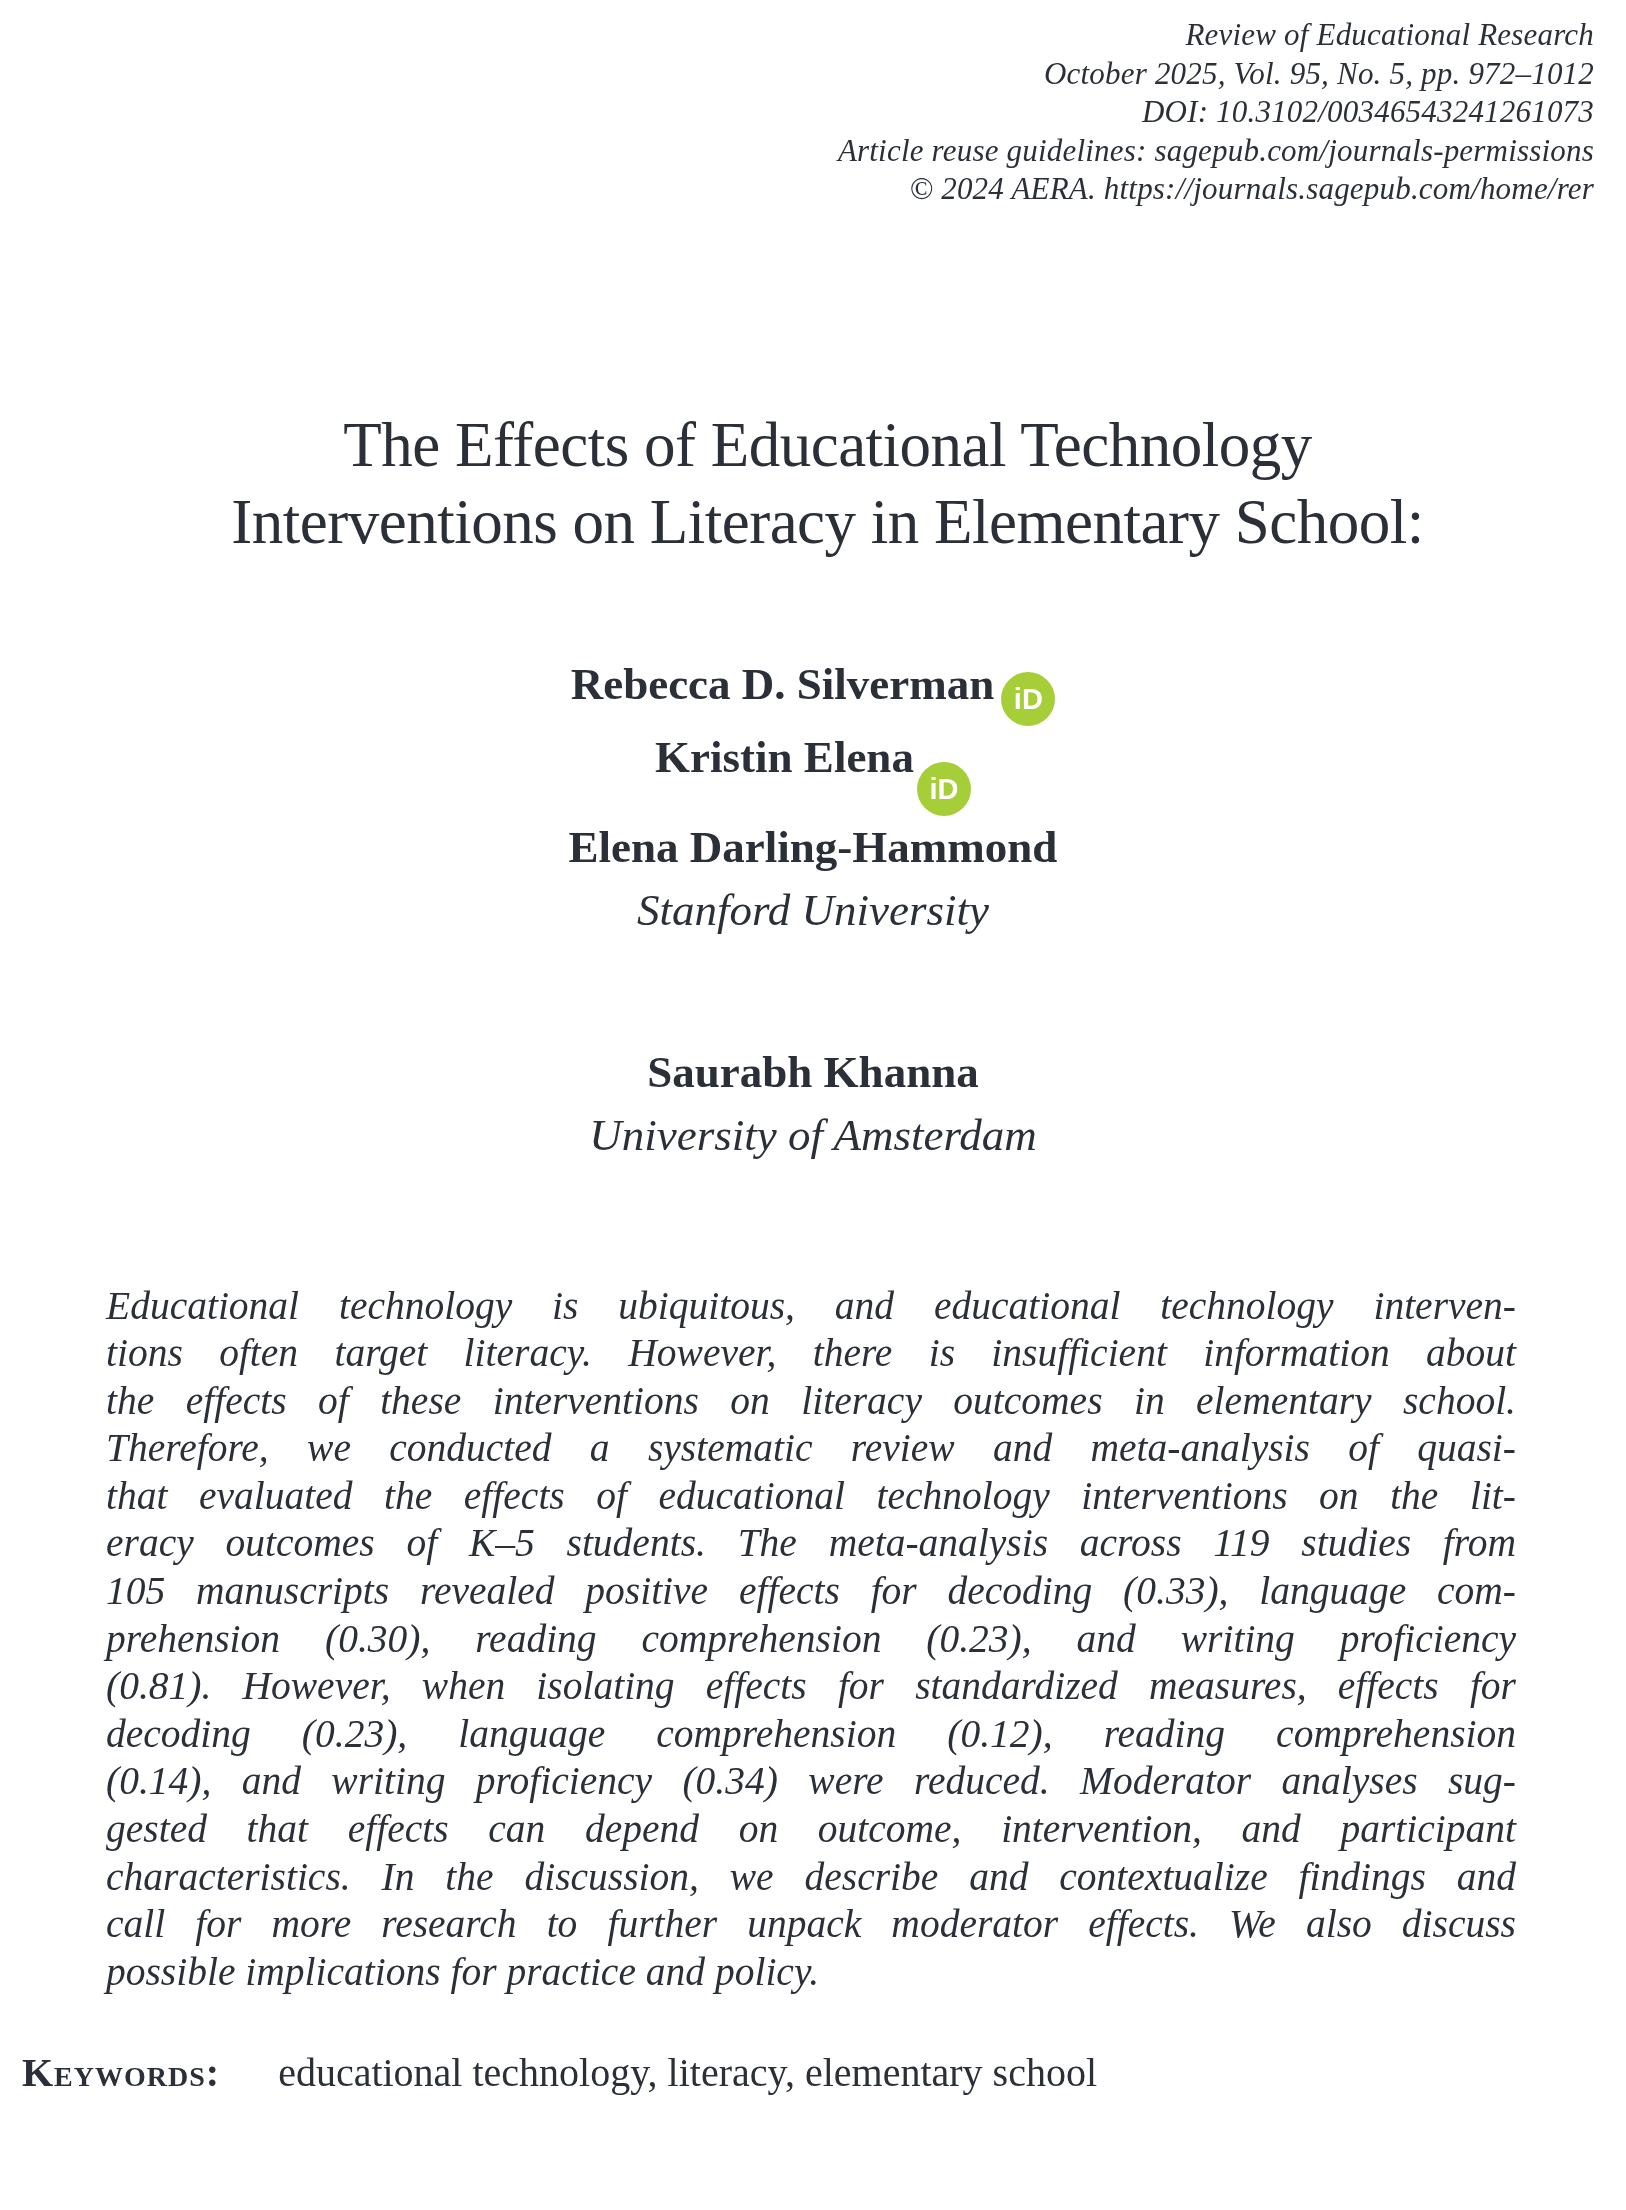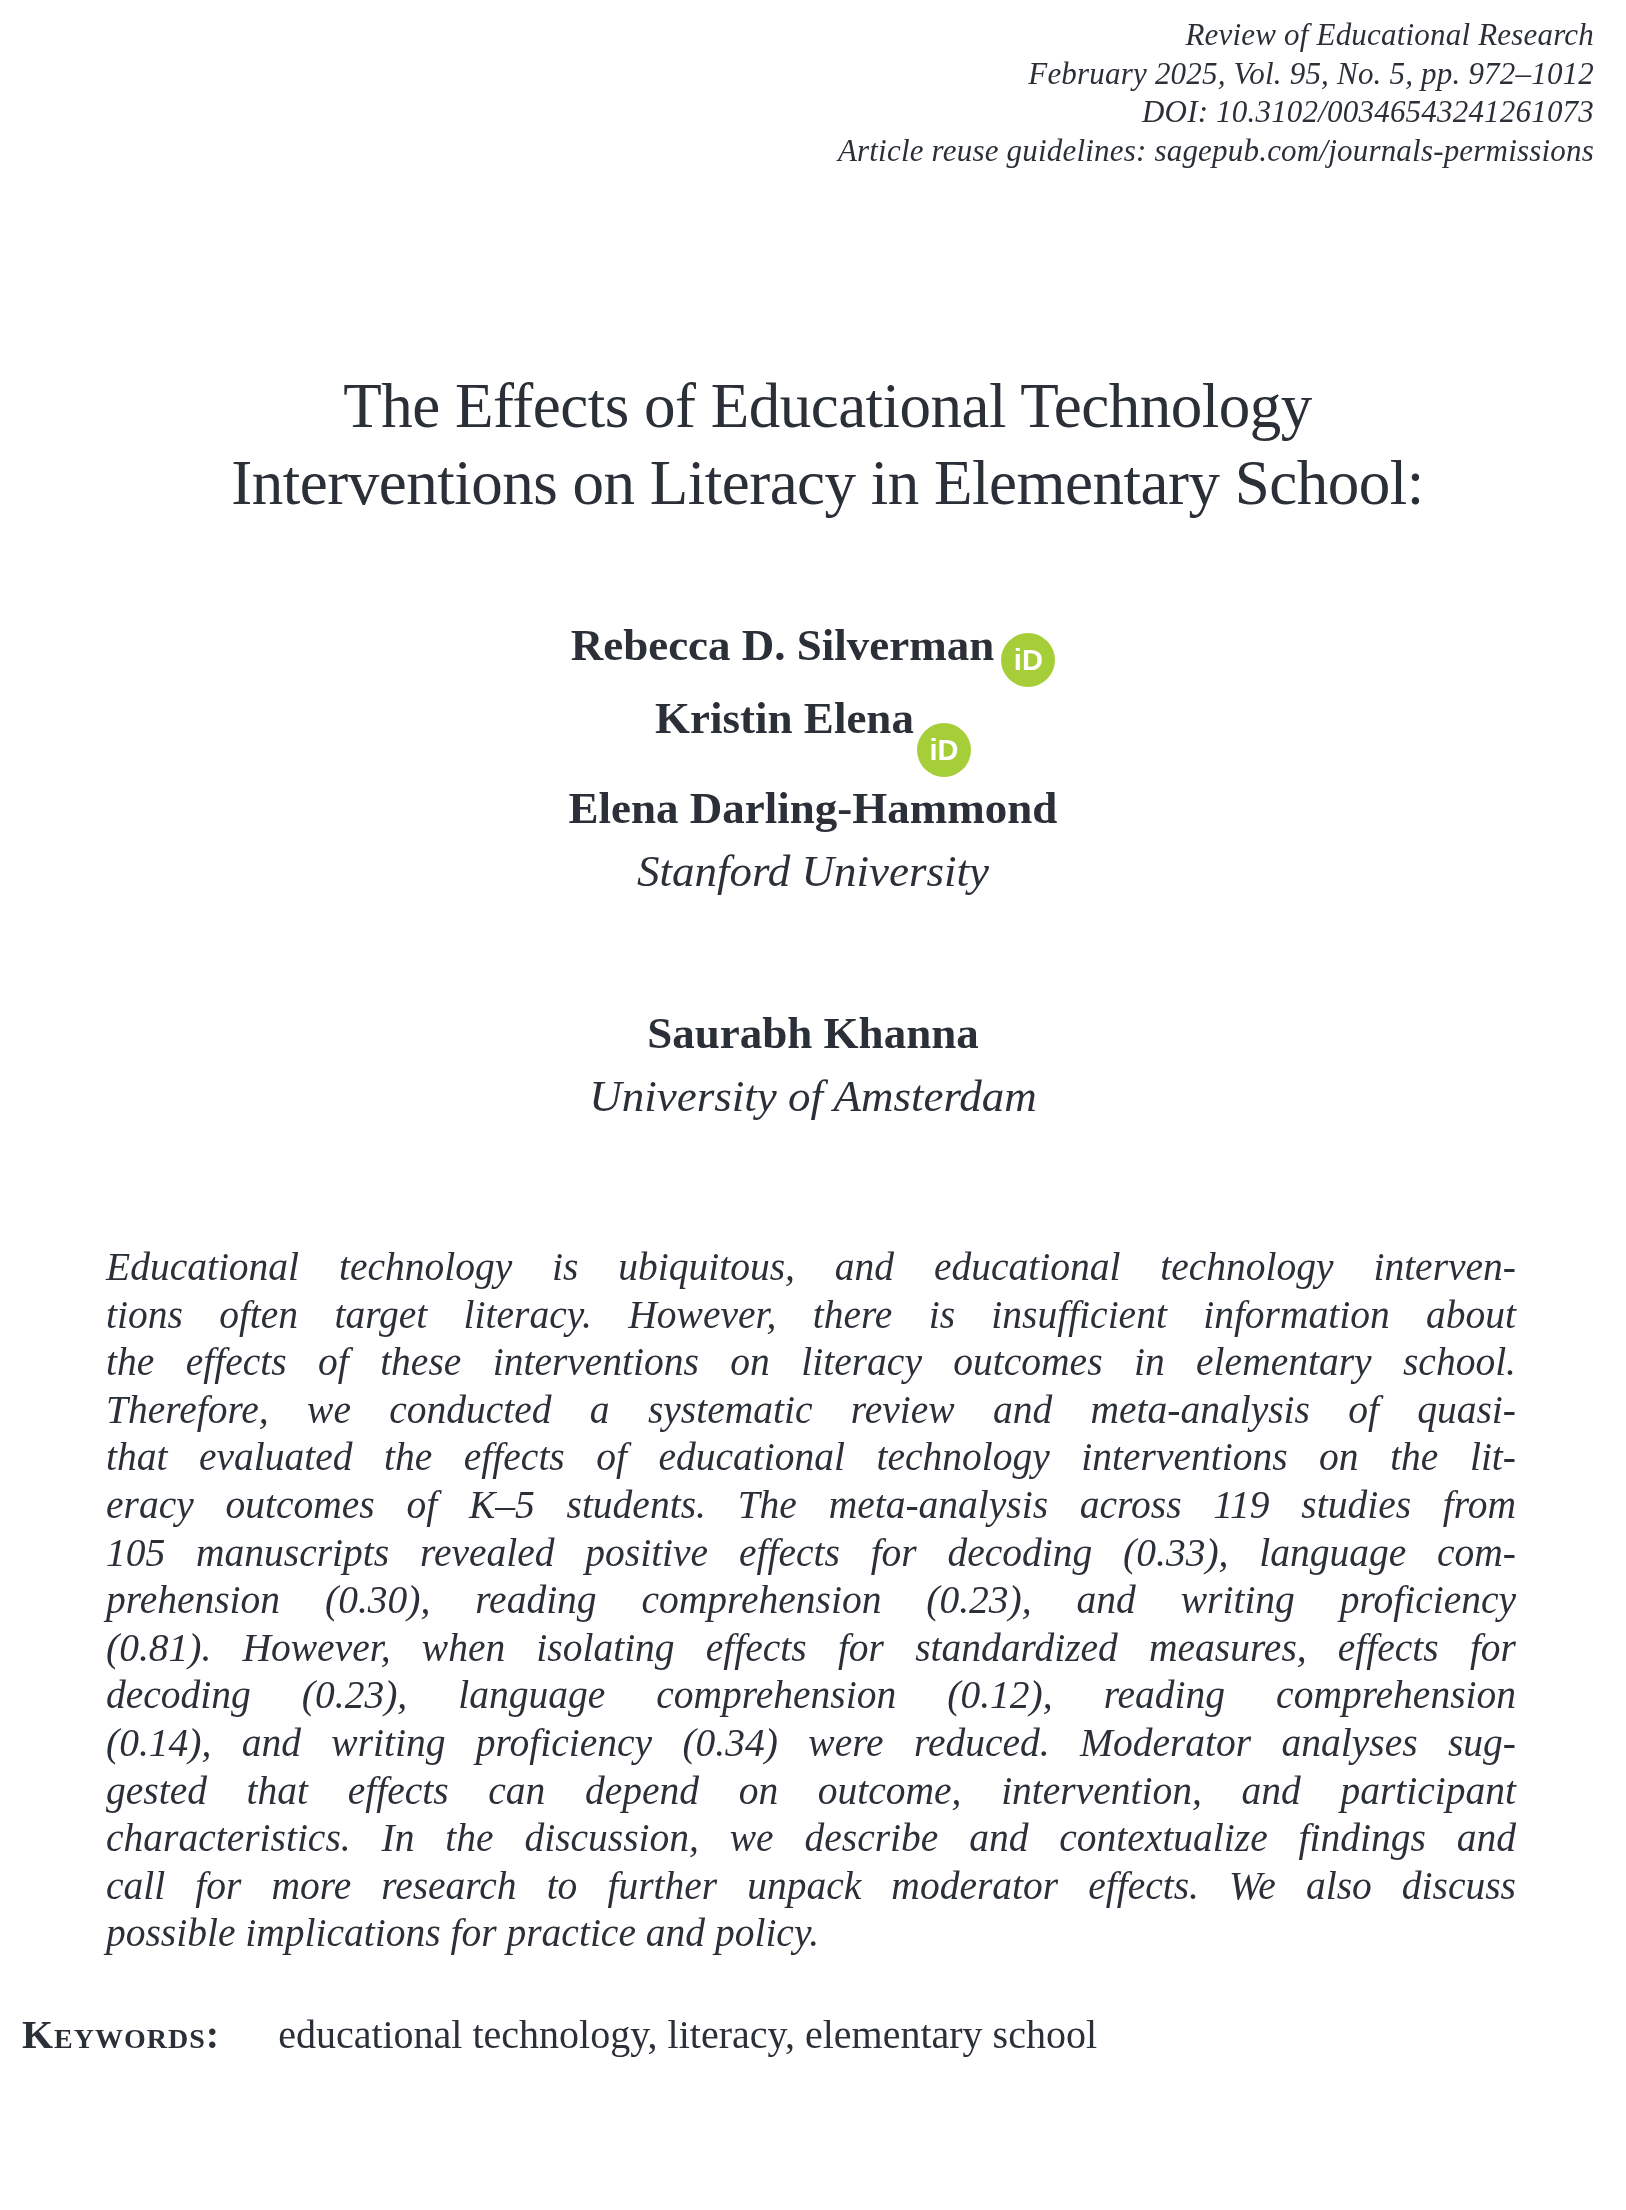--- a/index.html
+++ b/index.html
@@ -113,7 +113,7 @@
 
 <div class="journal-header">
   <div>Review of Educational Research</div>
-  <div>February 2025, Vol. 95, No. 5, pp. 972–1012</div>
+  <div>October 2025, Vol. 95, No. 5, pp. 972–1012</div>
   <div>DOI: 10.3102/00346543241261073</div>
   <div>Article reuse guidelines: sagepub.com/journals-permissions</div>
 </div>

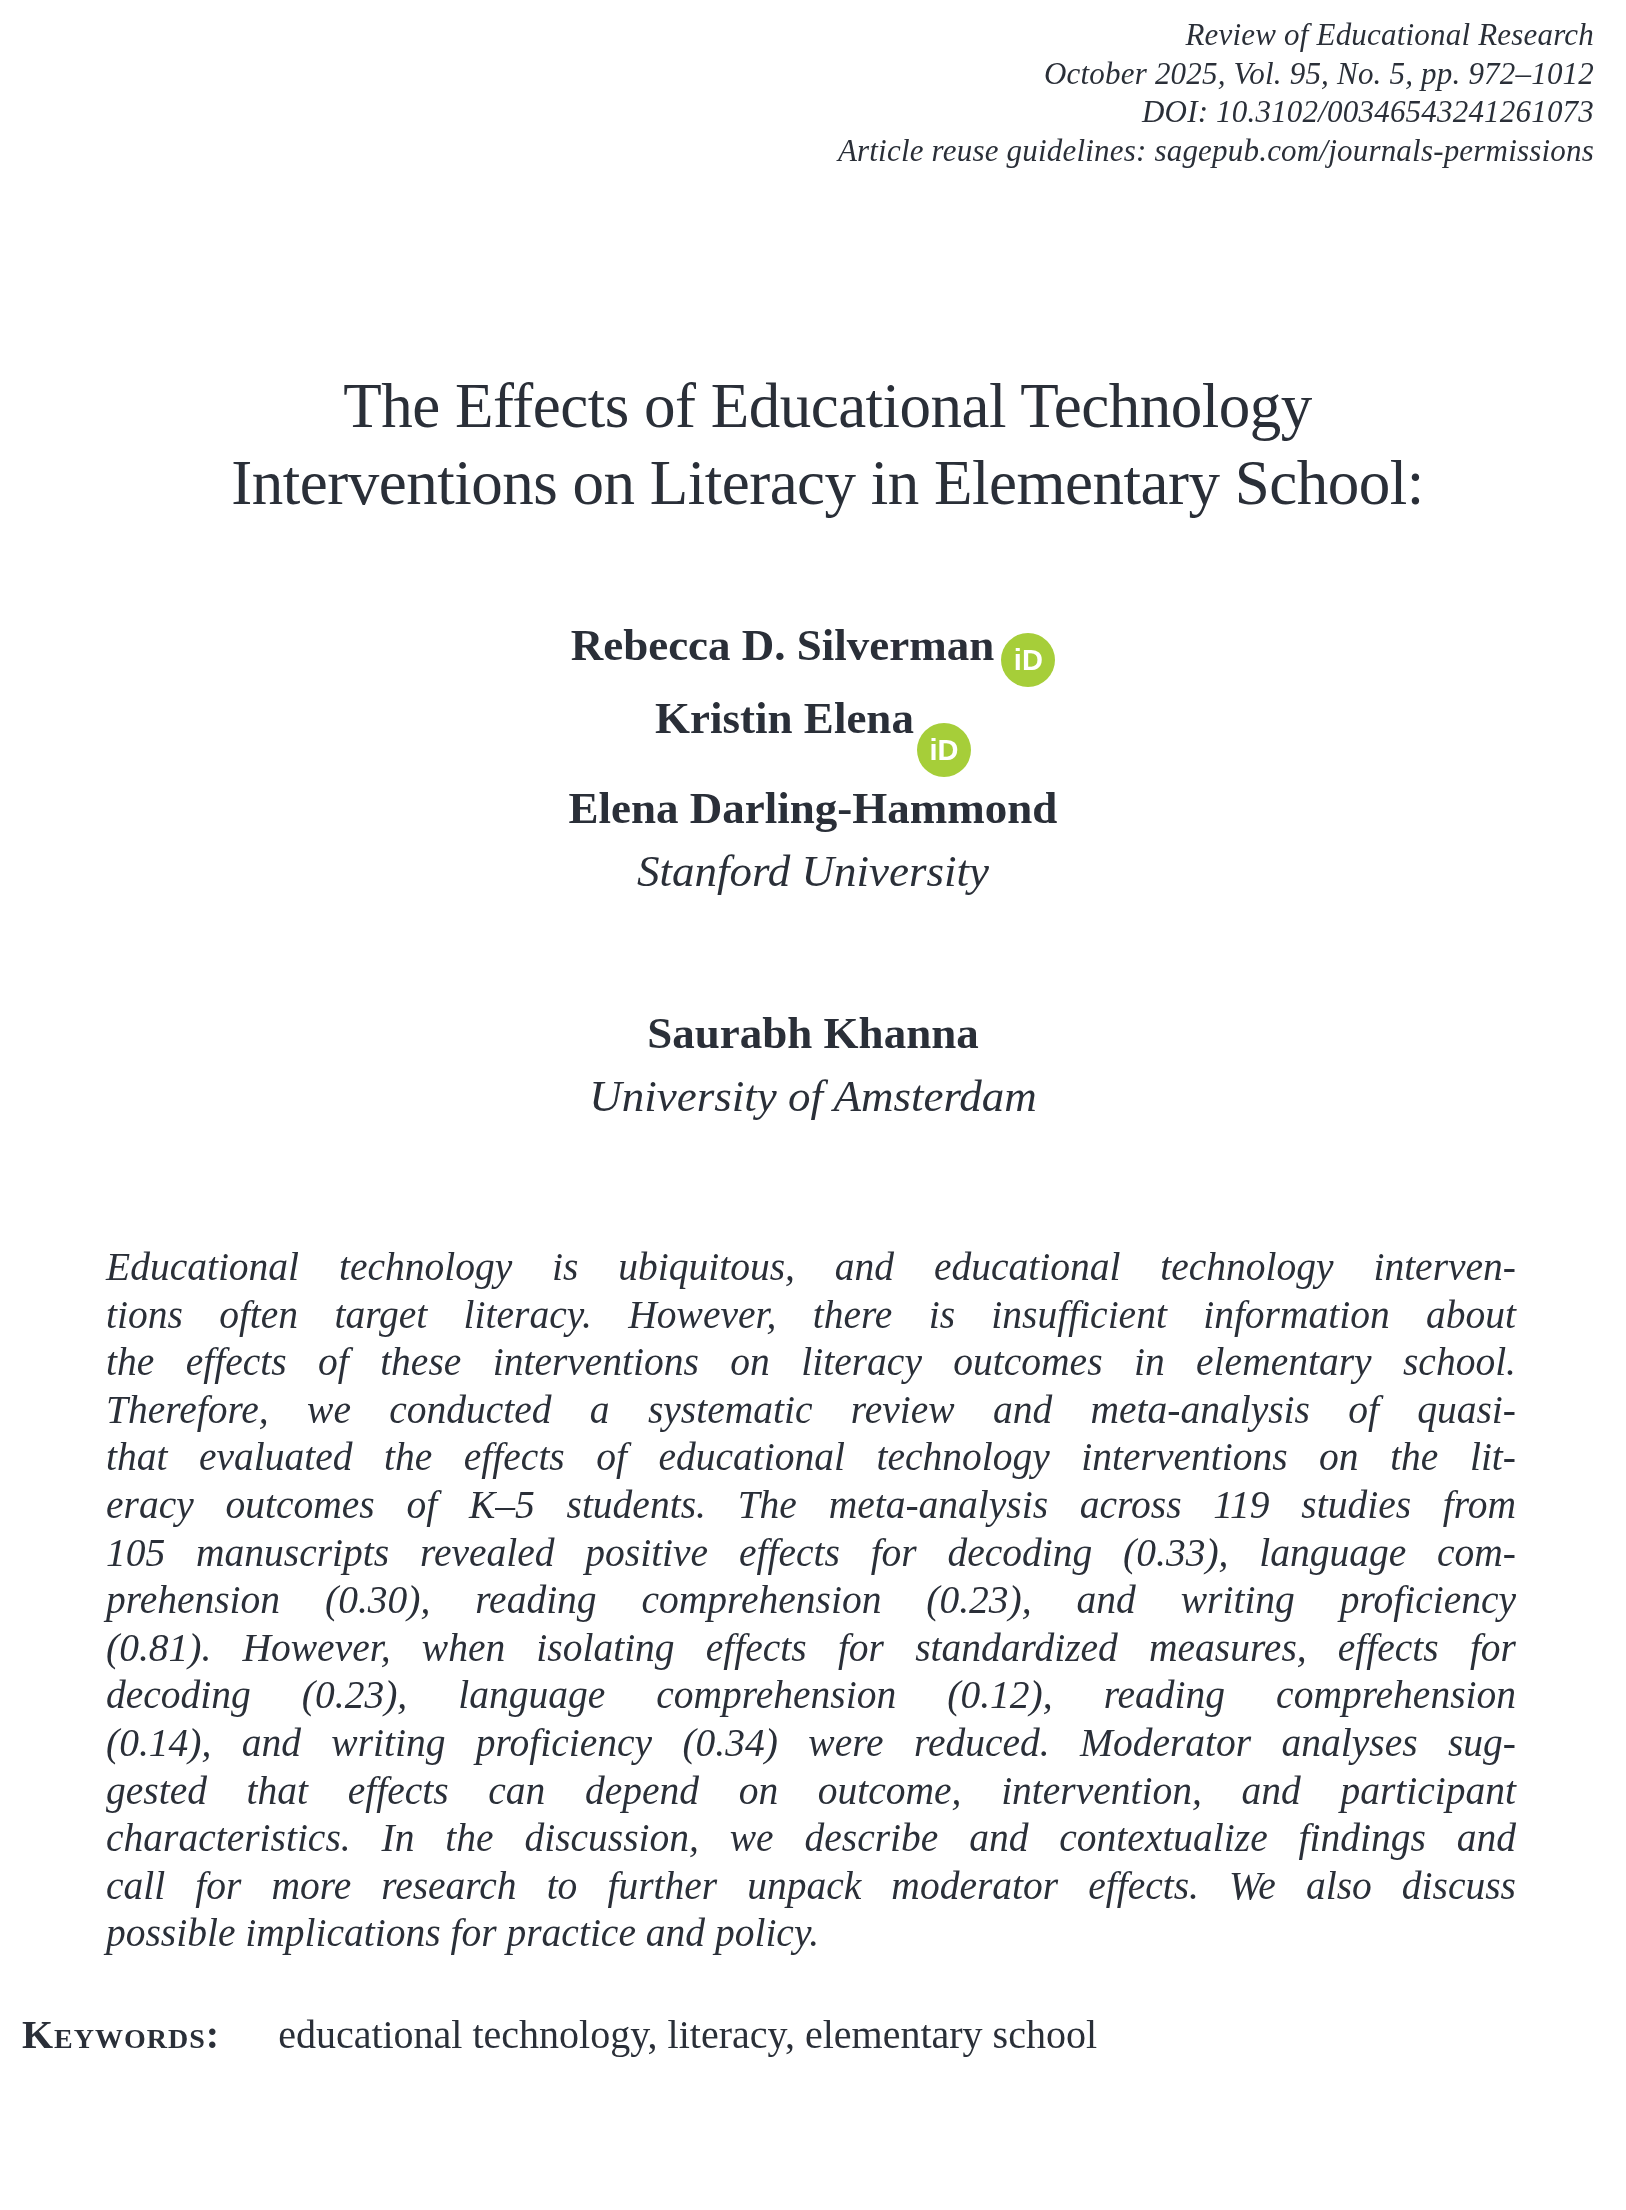--- a/index.html
+++ b/index.html
@@ -116,6 +116,7 @@
   <div>October 2025, Vol. 95, No. 5, pp. 972–1012</div>
   <div>DOI: 10.3102/00346543241261073</div>
   <div>Article reuse guidelines: sagepub.com/journals-permissions</div>
+  <div>© 2024 AERA. https://journals.sagepub.com/home/rer</div>
 </div>
 
 <div class="article-title">

